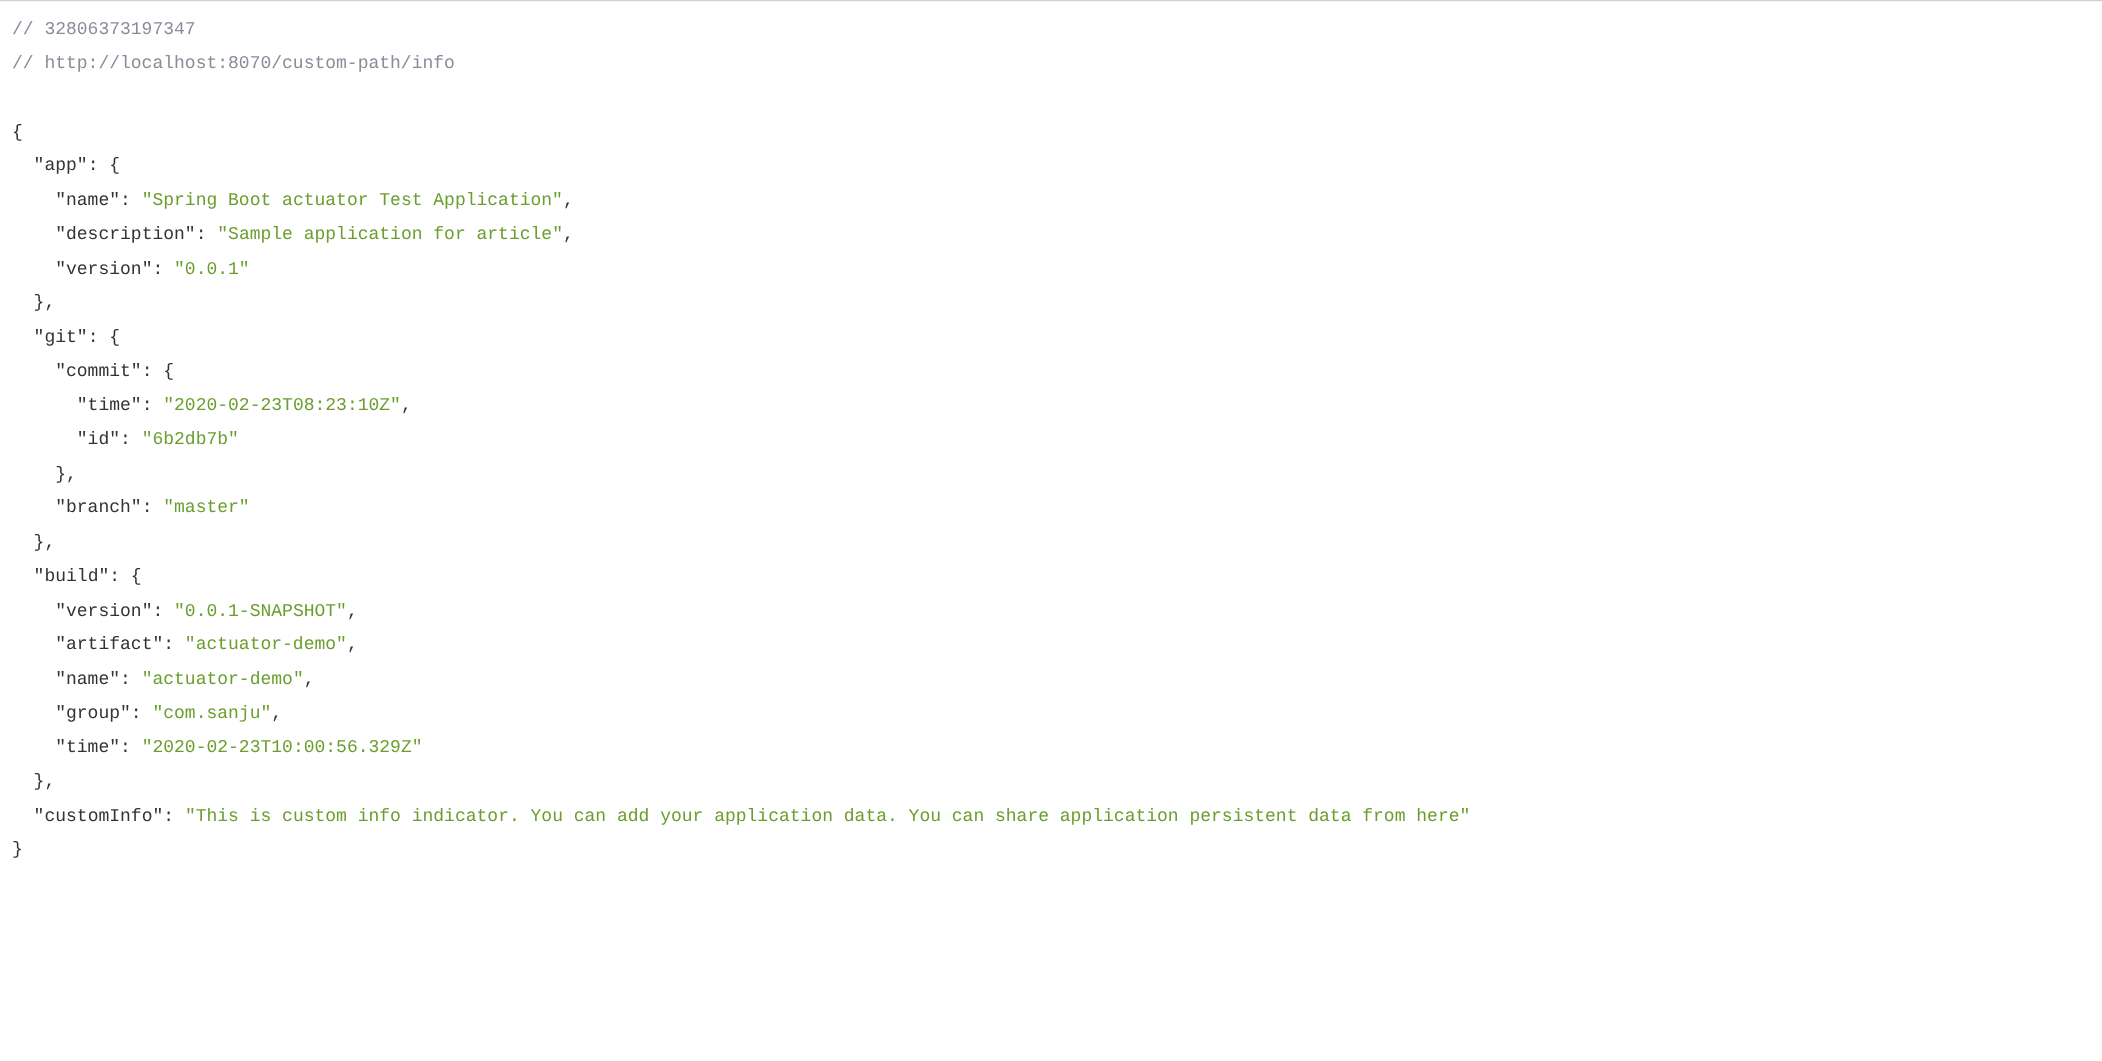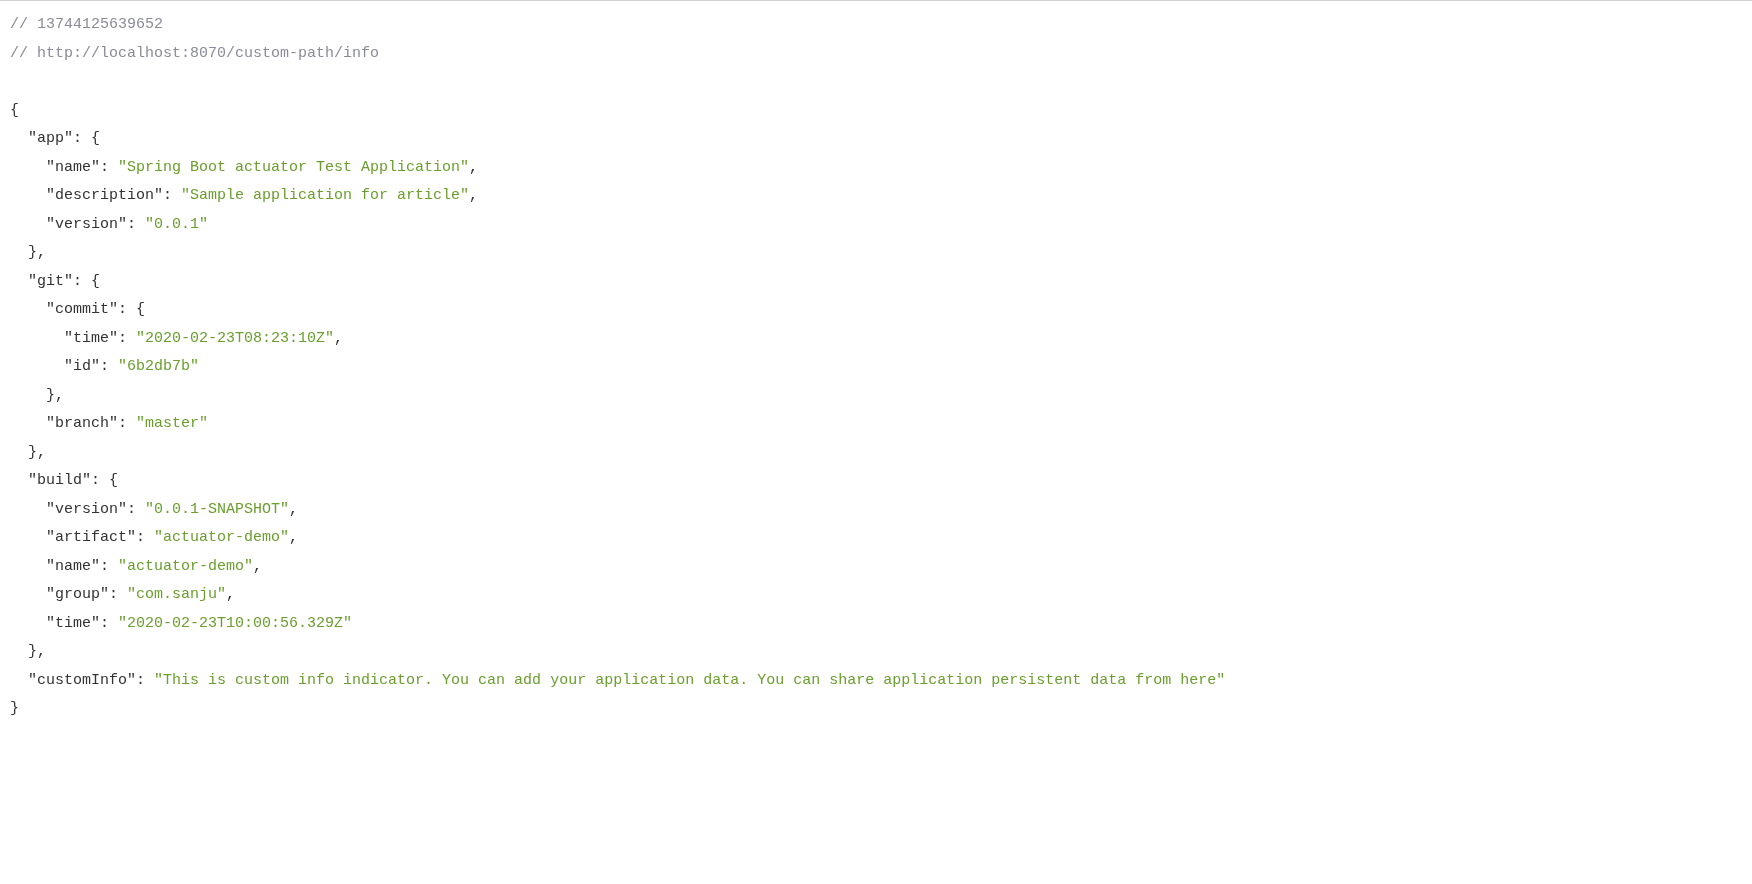--- a/index.html
+++ b/index.html
@@ -38,7 +38,7 @@
 <body>
 
 <div class="top-border"></div>
-<div class="code-container"><span class="comment">// 13744125639652</span>
+<div class="code-container"><span class="comment">// 32806373197347</span>
 <span class="comment">// http://localhost:8070/custom-path/info</span>
 
 <span class="punct">{</span>

